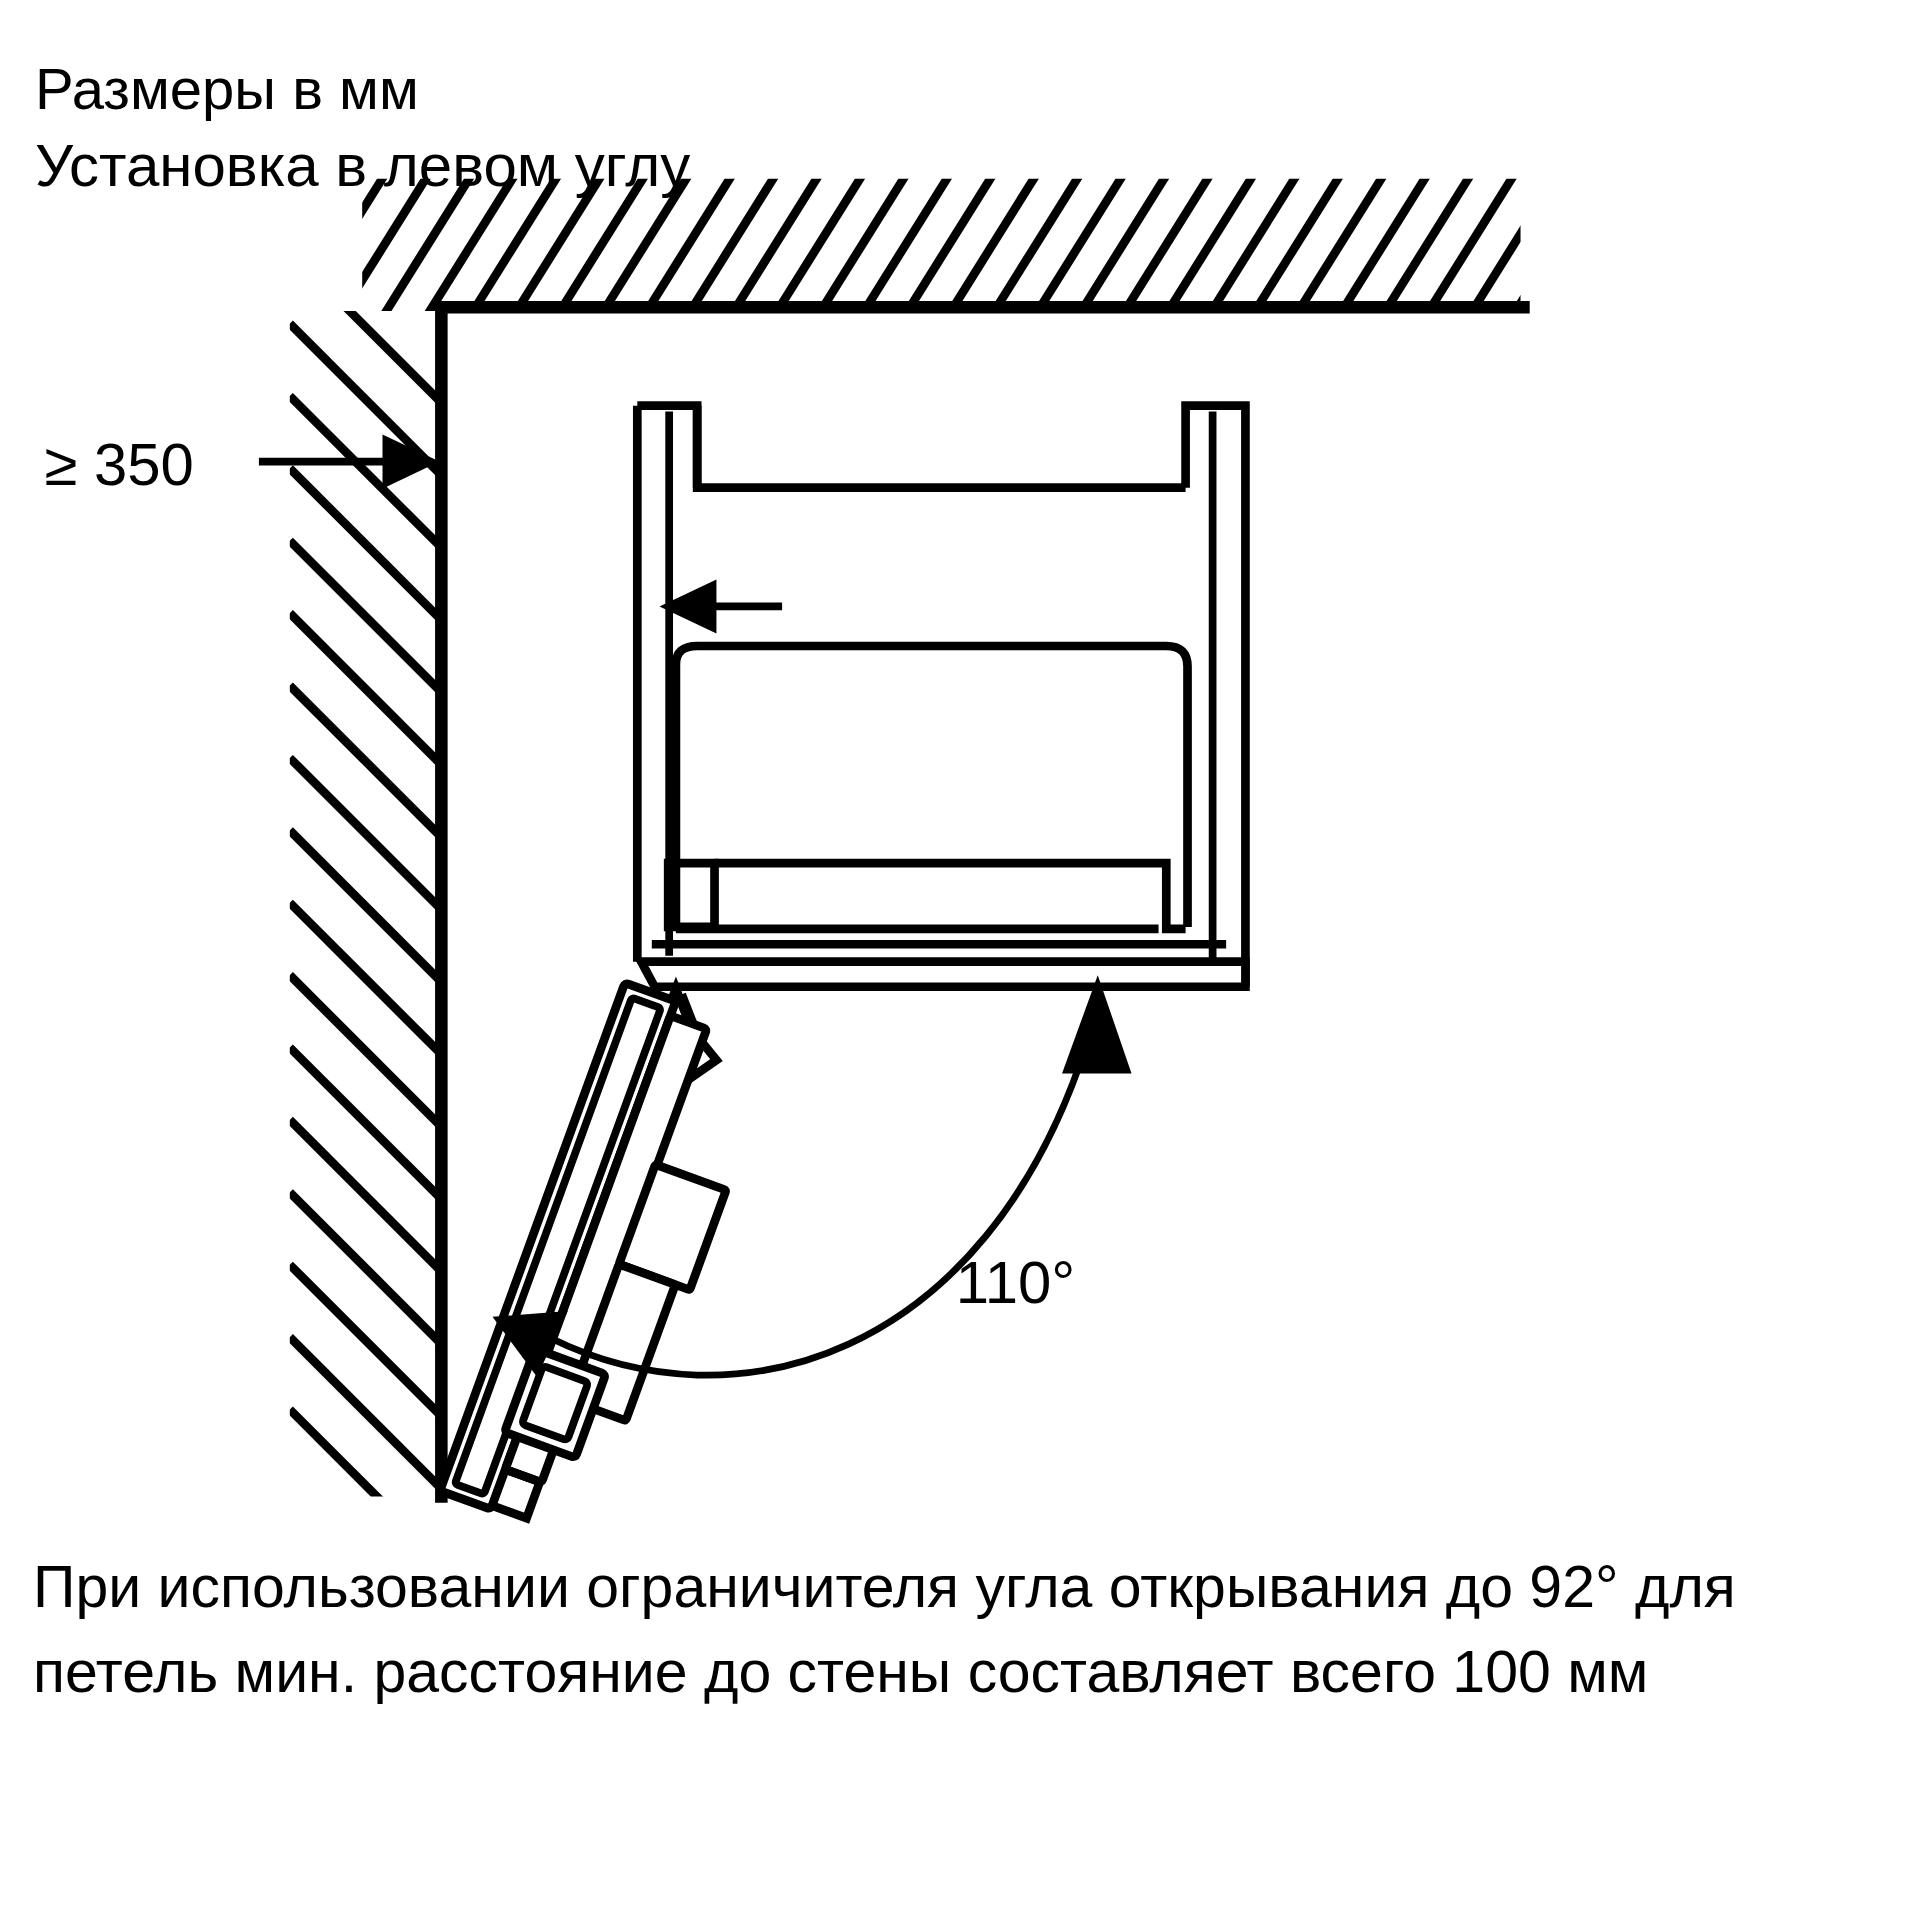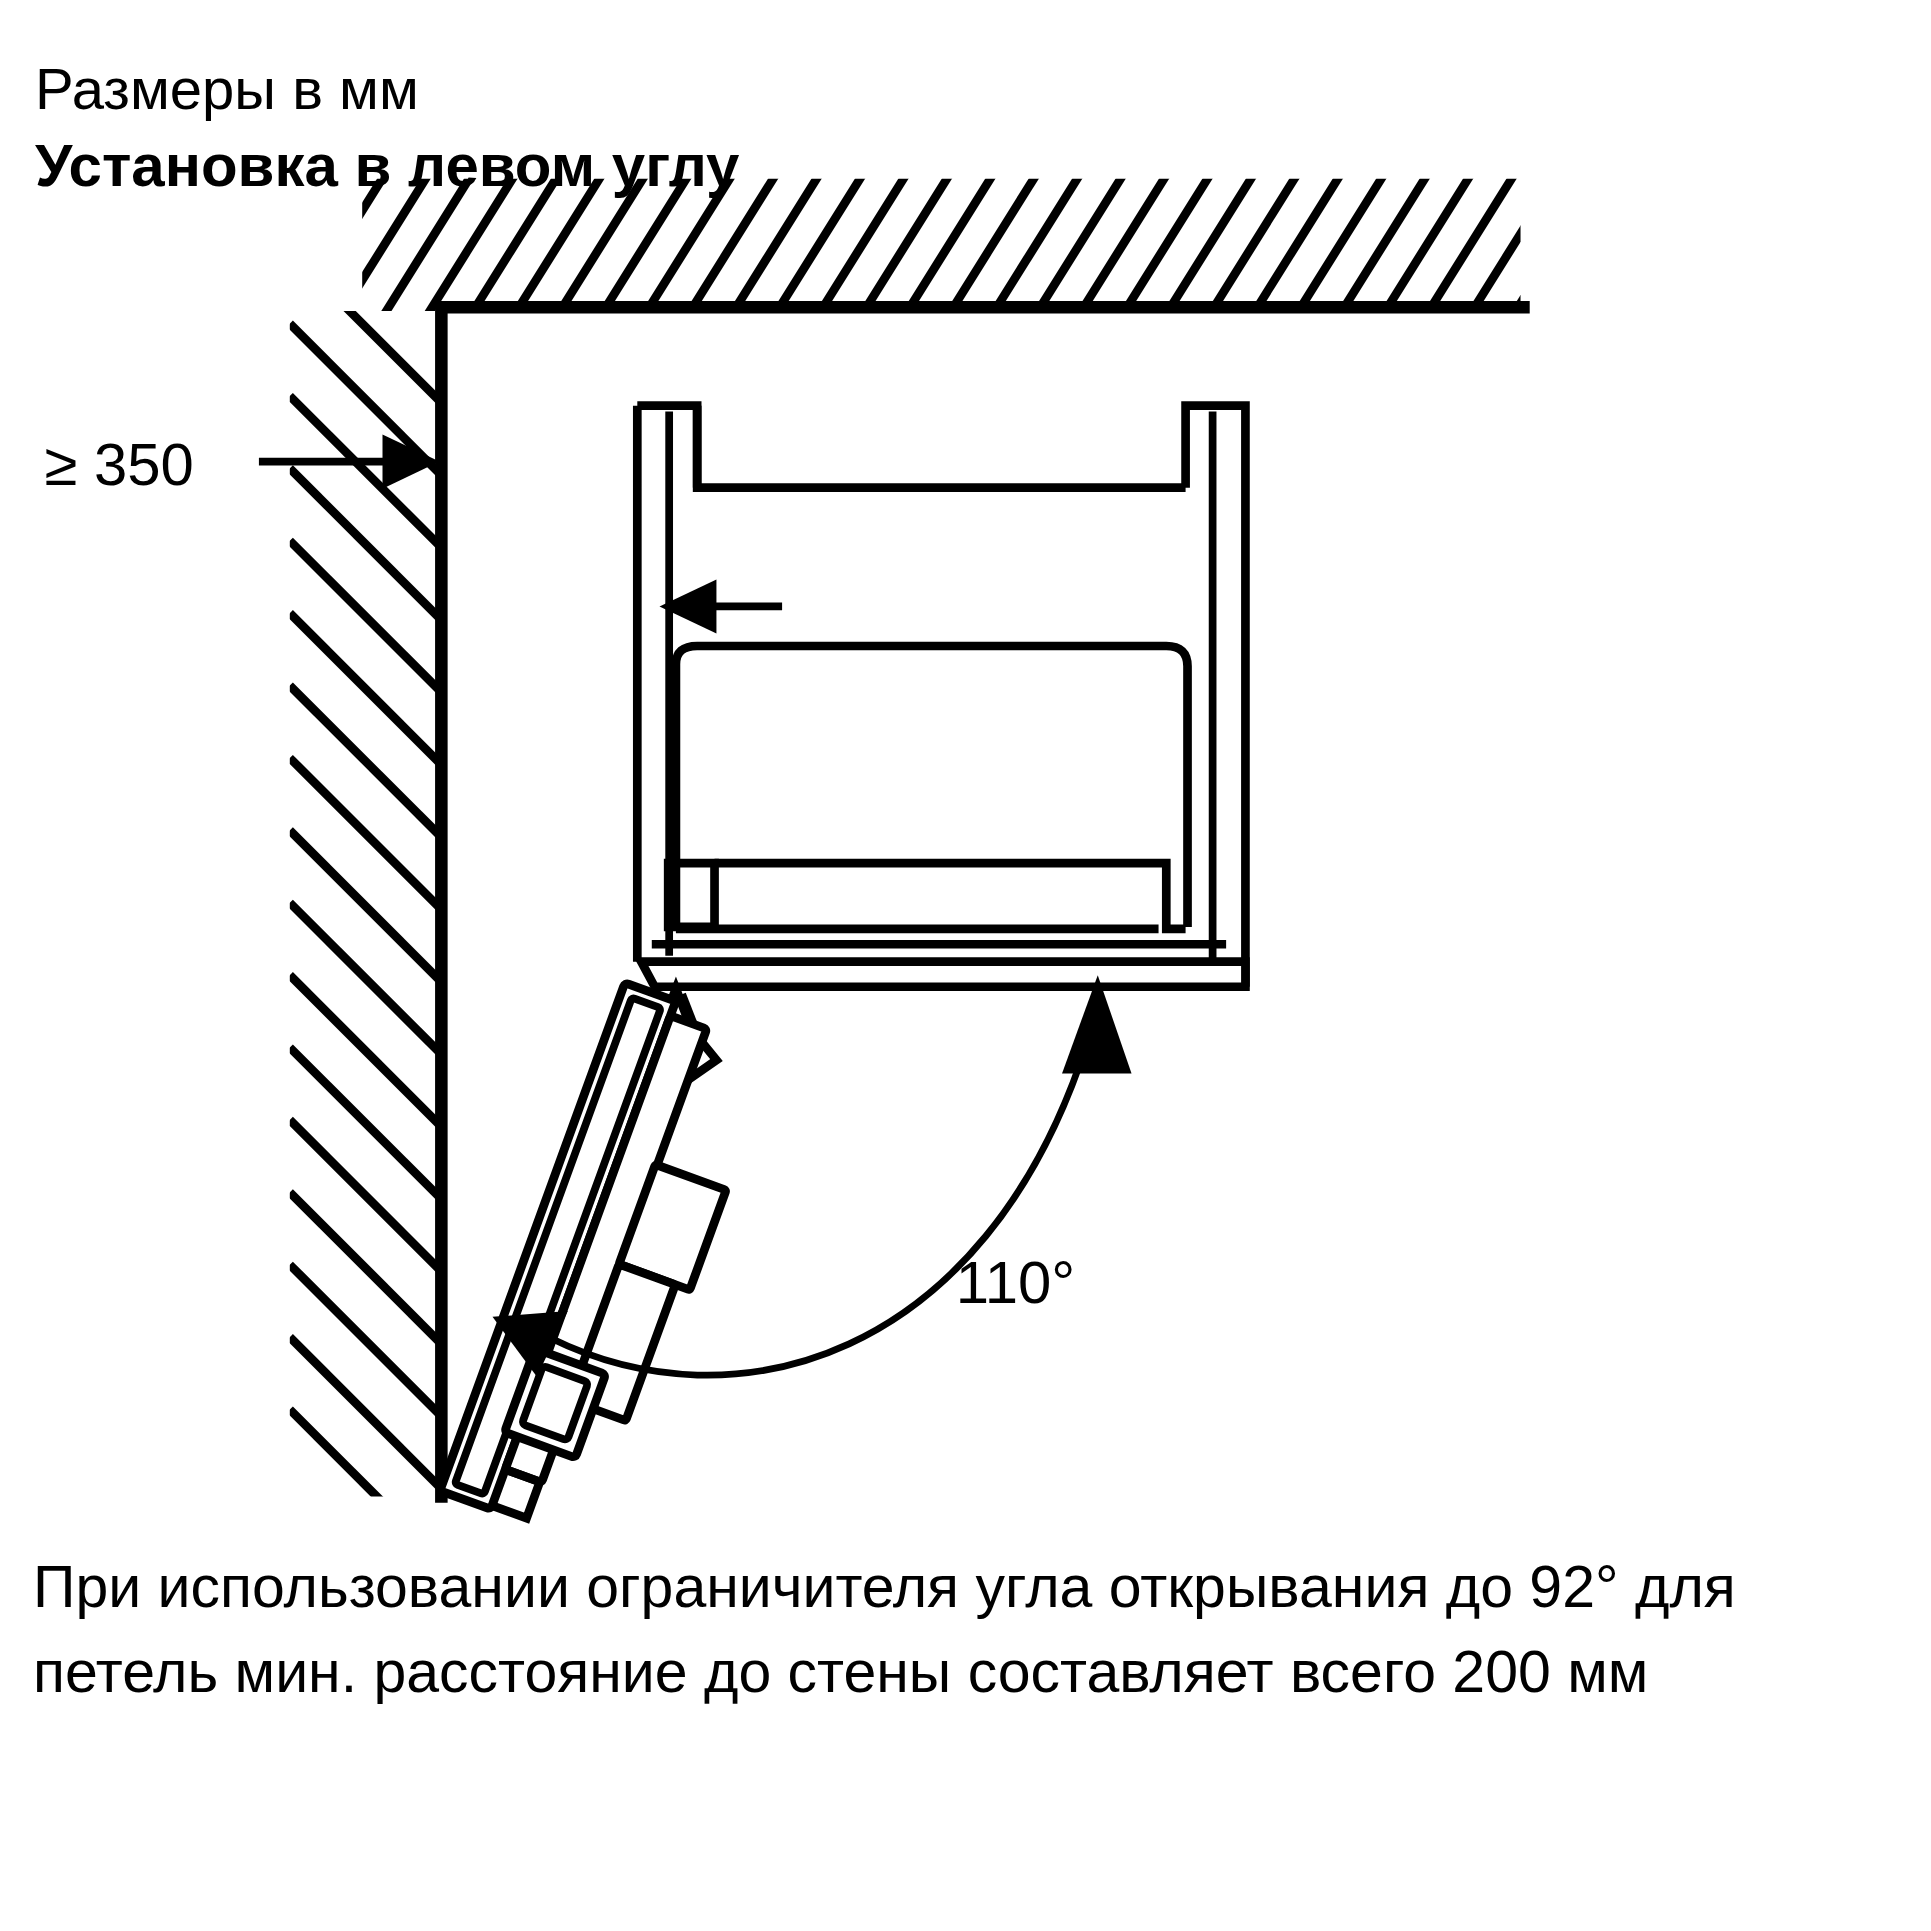--- a/index.html
+++ b/index.html
@@ -35,7 +35,7 @@
   }
   .hdr-line2 {
     font-size: 60px;
-    font-weight: 700;
+    font-weight: 400;
     line-height: 79px;
     white-space: nowrap;
   }

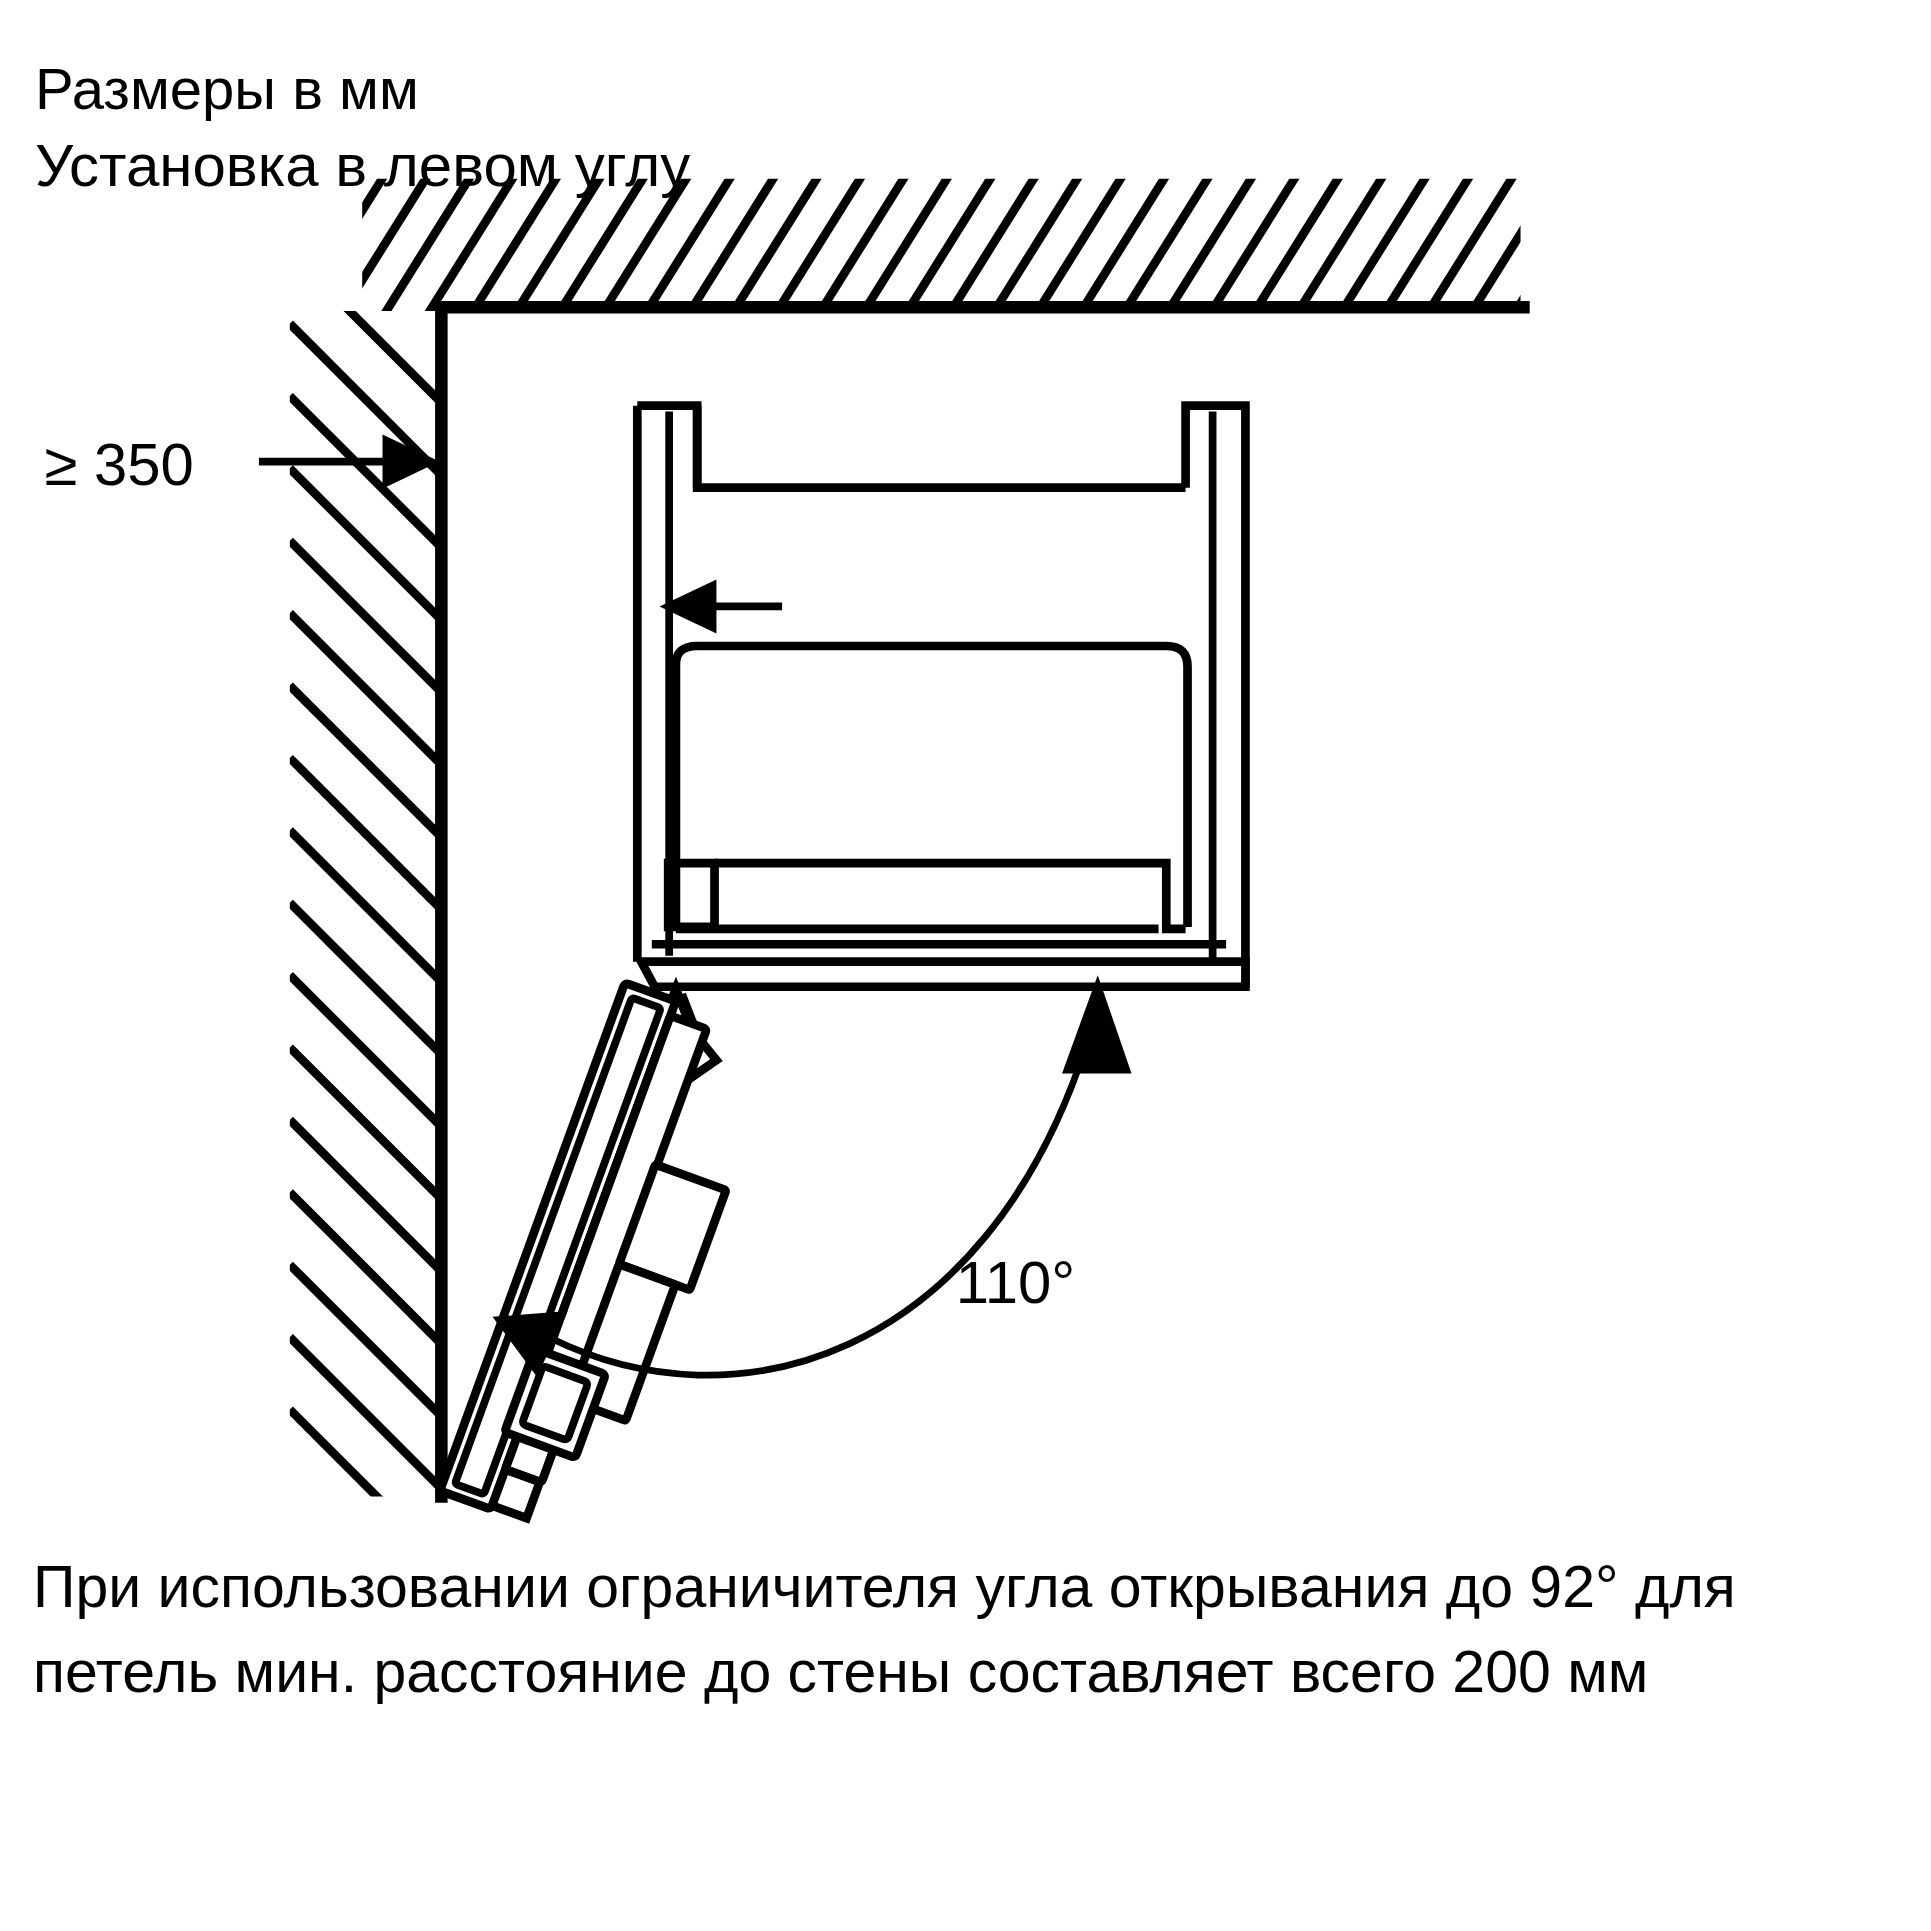--- a/index.html
+++ b/index.html
@@ -242,7 +242,7 @@
     </svg>
   </div>
 
-  <div class="footnote">При использовании ограничителя угла открывания до 92° для петель мин. расстояние до стены составляет всего 200 мм</div>
+  <div class="footnote">При использовании ограничителя угла открывания до 92° для петель мин. расстояние до стены составляет всего 100 мм</div>
 
 </div>
 

